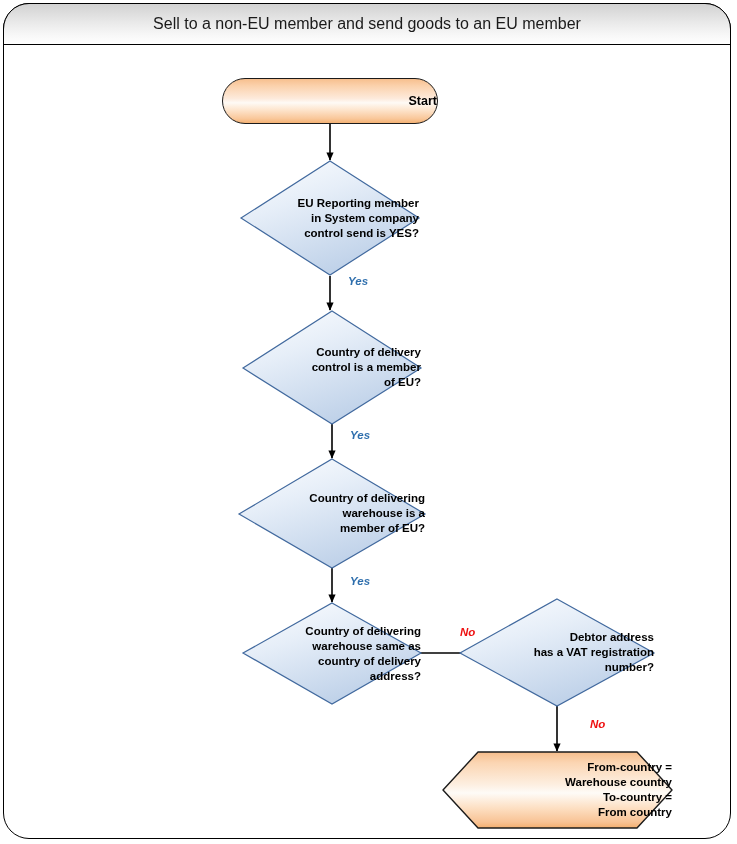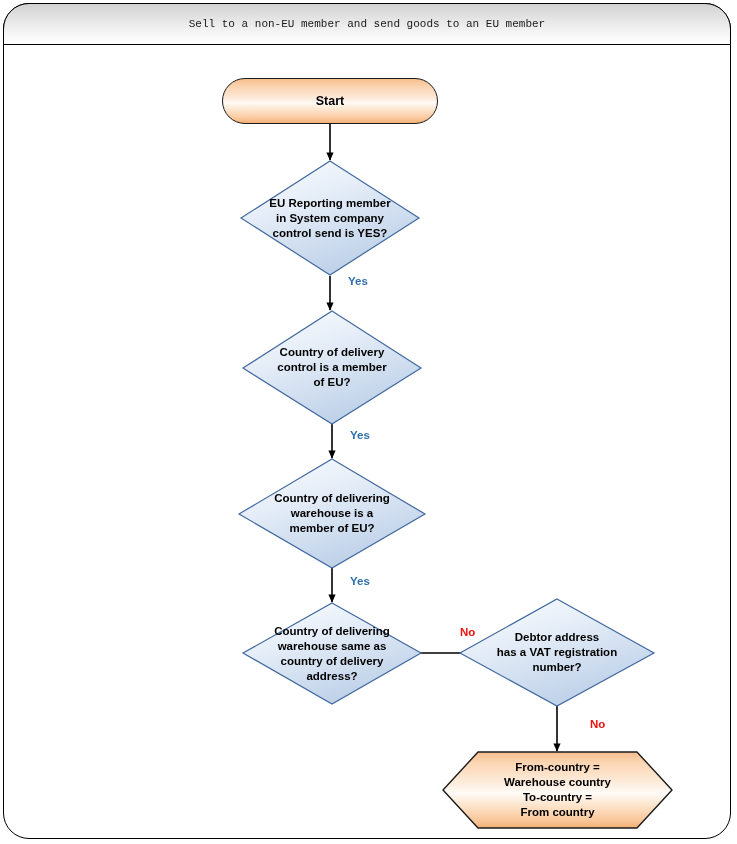--- a/index.html
+++ b/index.html
@@ -48,11 +48,10 @@
     overflow: hidden;
   }
   .title-text {
-    font-size: 11px;
+    font-size: 16px;
     color: #1a1a1a;
     letter-spacing: 0px;
     white-space: nowrap;
-    font-family: Liberation Mono, monospace;
   }
 
   

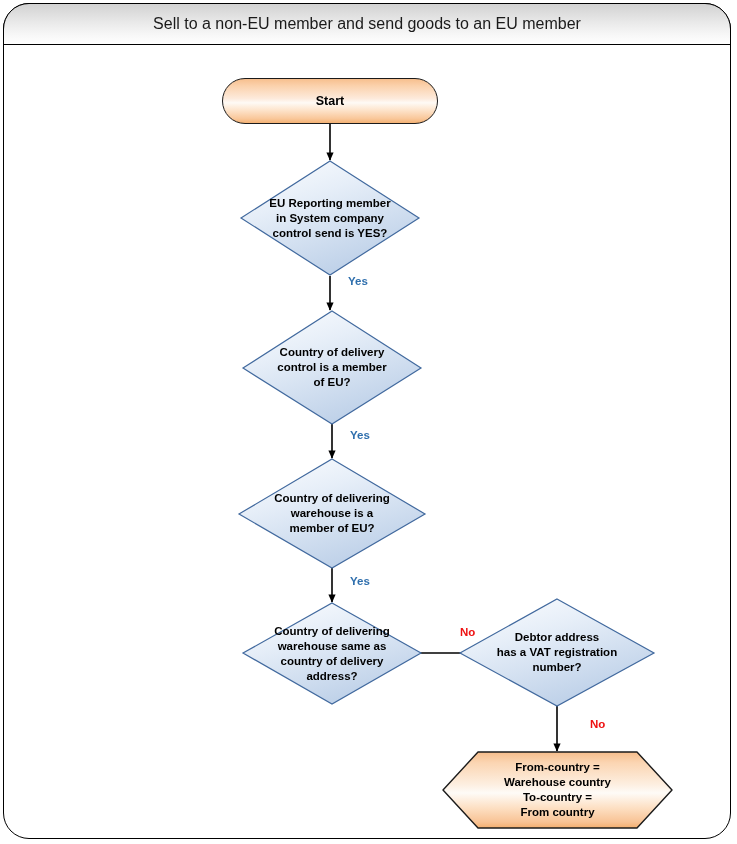--- a/index.html
+++ b/index.html
@@ -66,7 +66,7 @@
     height: 100%;
     display: flex;
     flex-direction: column;
-    align-items: center;
+    align-items: flex-end;
     justify-content: center;
     font-size: 11.5px;
     font-weight: bold;

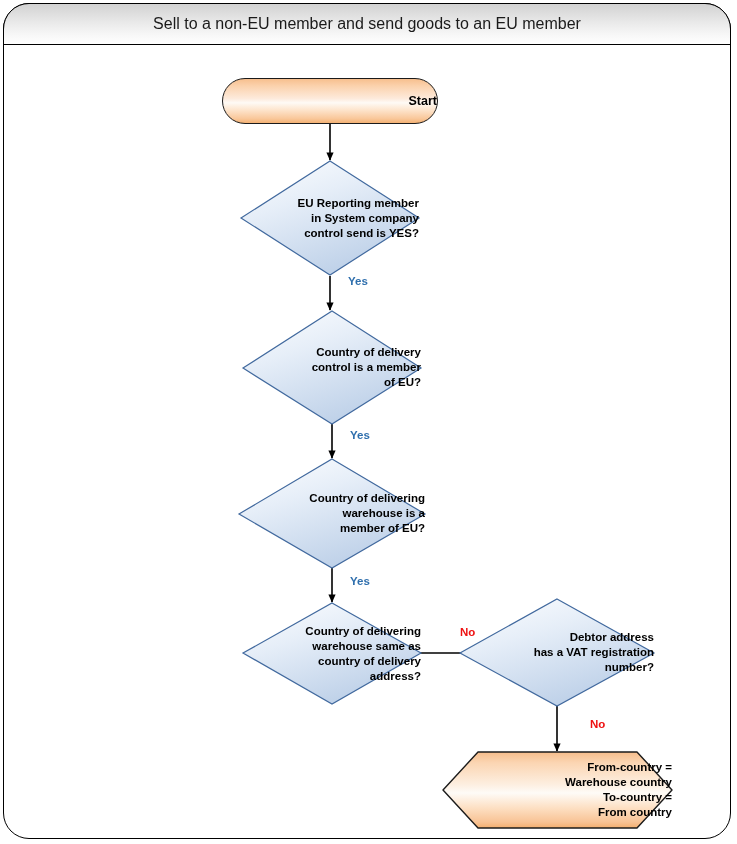--- a/index.html
+++ b/index.html
@@ -97,6 +97,7 @@
     font-size: 11.5px;
     font-weight: bold;
     white-space: nowrap;
+    font-style: italic;
   }
   .lbl-yes { color: #2f6fad; }
   .lbl-no  { color: #ee1111; margin-left: 24px; }

